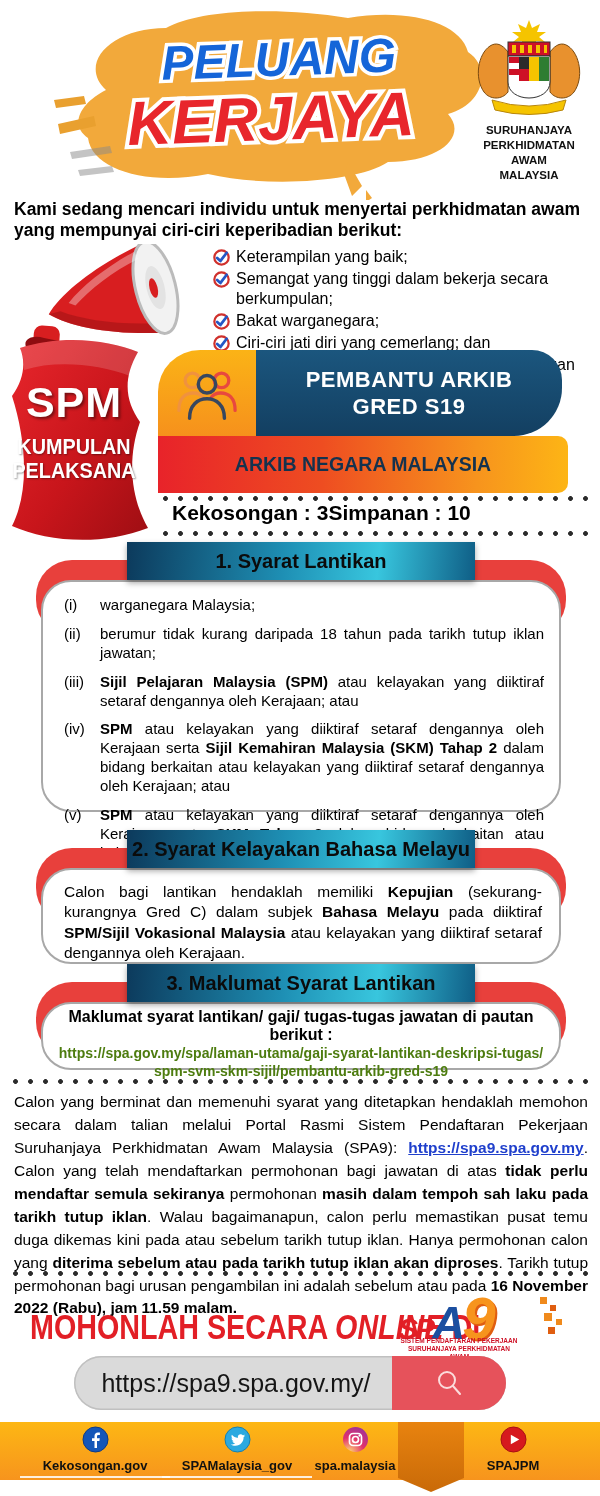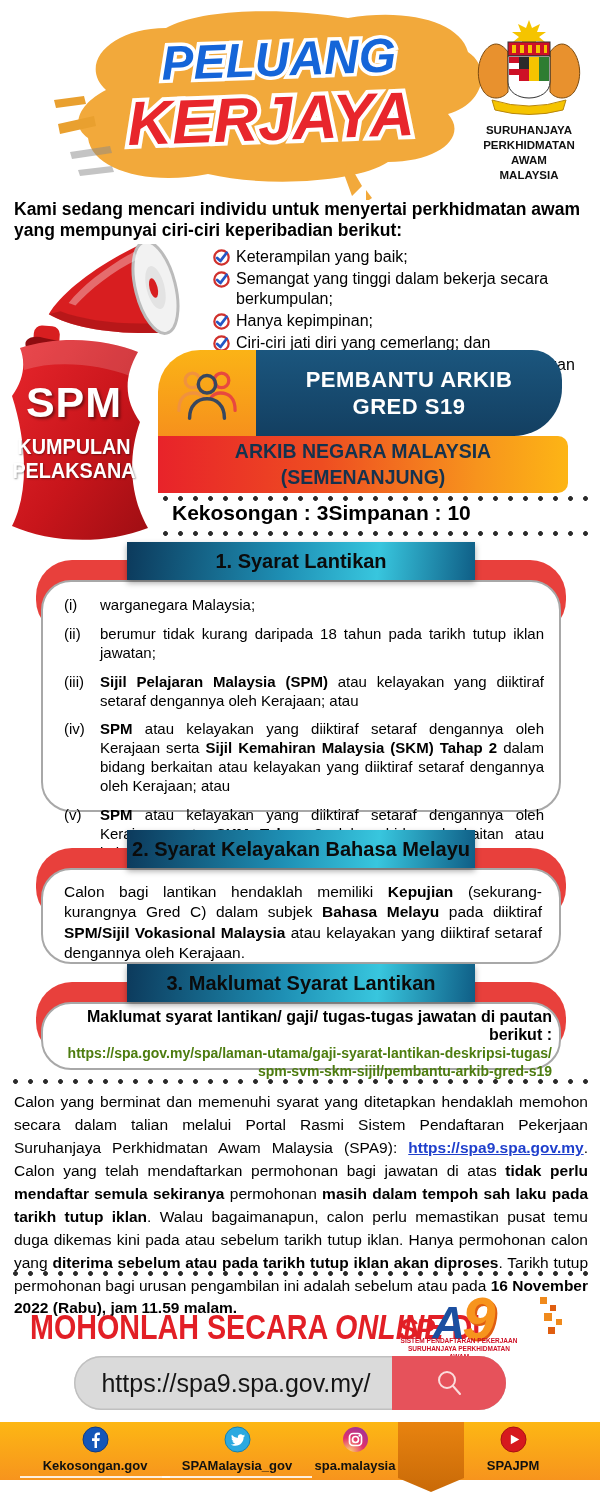--- a/index.html
+++ b/index.html
@@ -193,7 +193,7 @@
           <circle cx="11" cy="11" r="8.3" fill="none" stroke="#D0312D" stroke-width="2.6"></circle>
           <path d="M6,11.5 L9.8,15 L17,5.5" stroke="#2457C5" stroke-width="3.2" fill="none" stroke-linecap="round" stroke-linejoin="round"></path>
         </svg>
-      <span>Hanya kepimpinan;</span>
+      <span>Bakat warganegara;</span>
     </div>
     <div class="bullet-row">
       <svg width="19" height="19" viewBox="0 0 22 22">

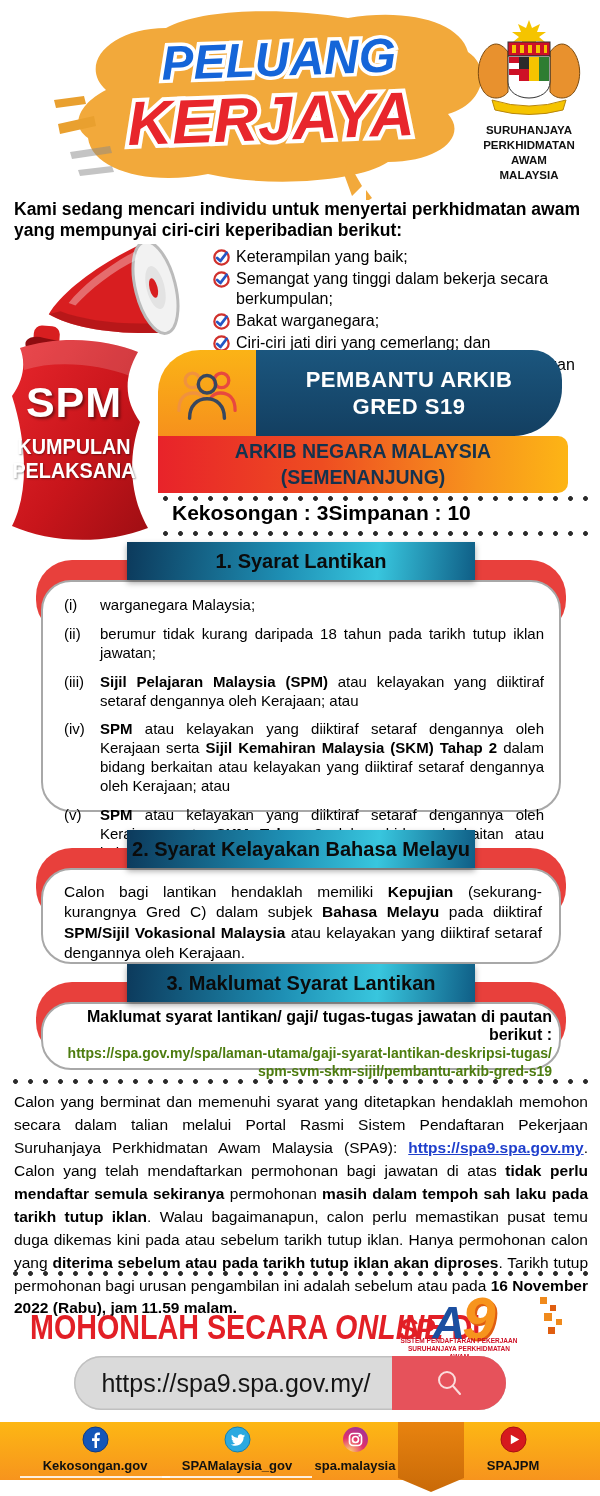--- a/index.html
+++ b/index.html
@@ -250,7 +250,6 @@
   </div>
   <div class="agency-banner">
     <div>ARKIB NEGARA MALAYSIA</div>
-    <div>(SEMENANJUNG)</div>
   </div>
 
   <div class="dotted dot1"></div>

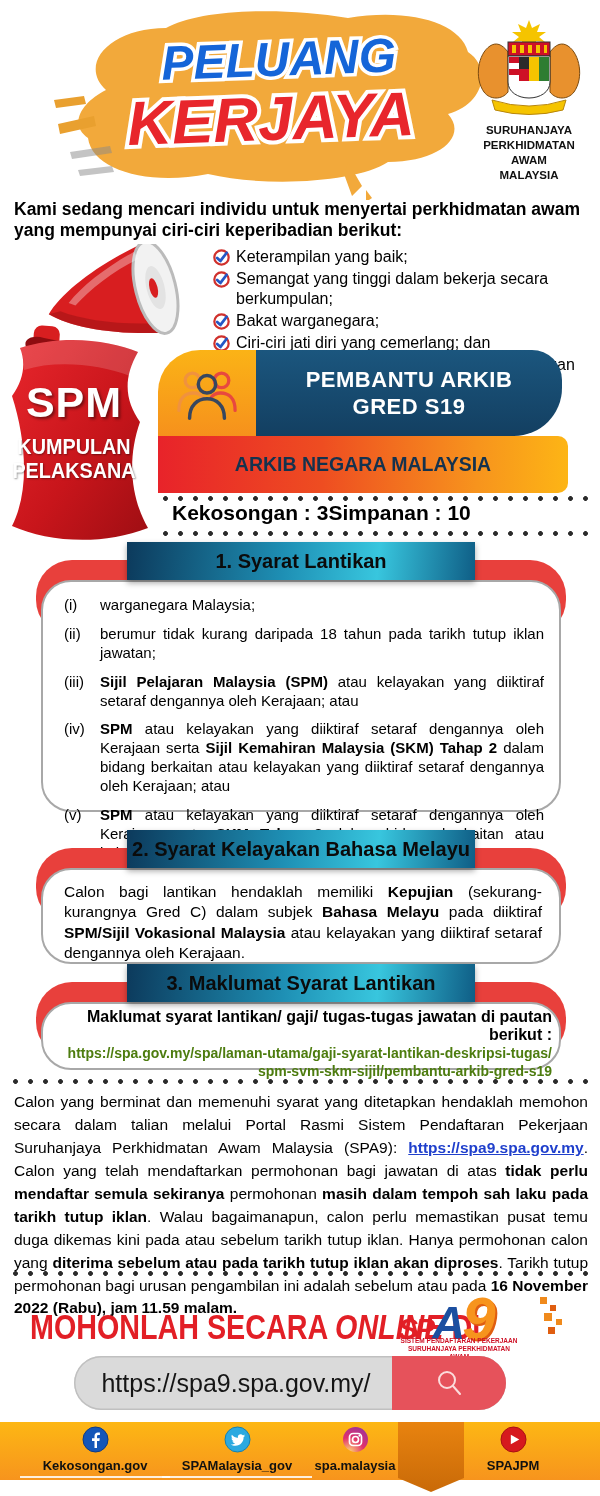--- a/index.html
+++ b/index.html
@@ -62,7 +62,7 @@
   .req-num{width:36px;flex-shrink:0;}
   .req-txt{flex:1;}
   .sec2-content{position:absolute;left:28px;right:24px;top:34px;font-size:15.5px;line-height:1.32;text-align:justify;}
-  .sec3-content{position:absolute;left:14px;right:14px;top:26px;text-align:right;}
+  .sec3-content{position:absolute;left:14px;right:14px;top:26px;text-align:center;}
   .sec3-note{font-size:16px;font-weight:800;}
   .sec3-link{font-size:14px;font-weight:800;color:#4d7c0f;line-height:1.3;}
   .b{font-weight:800;}

